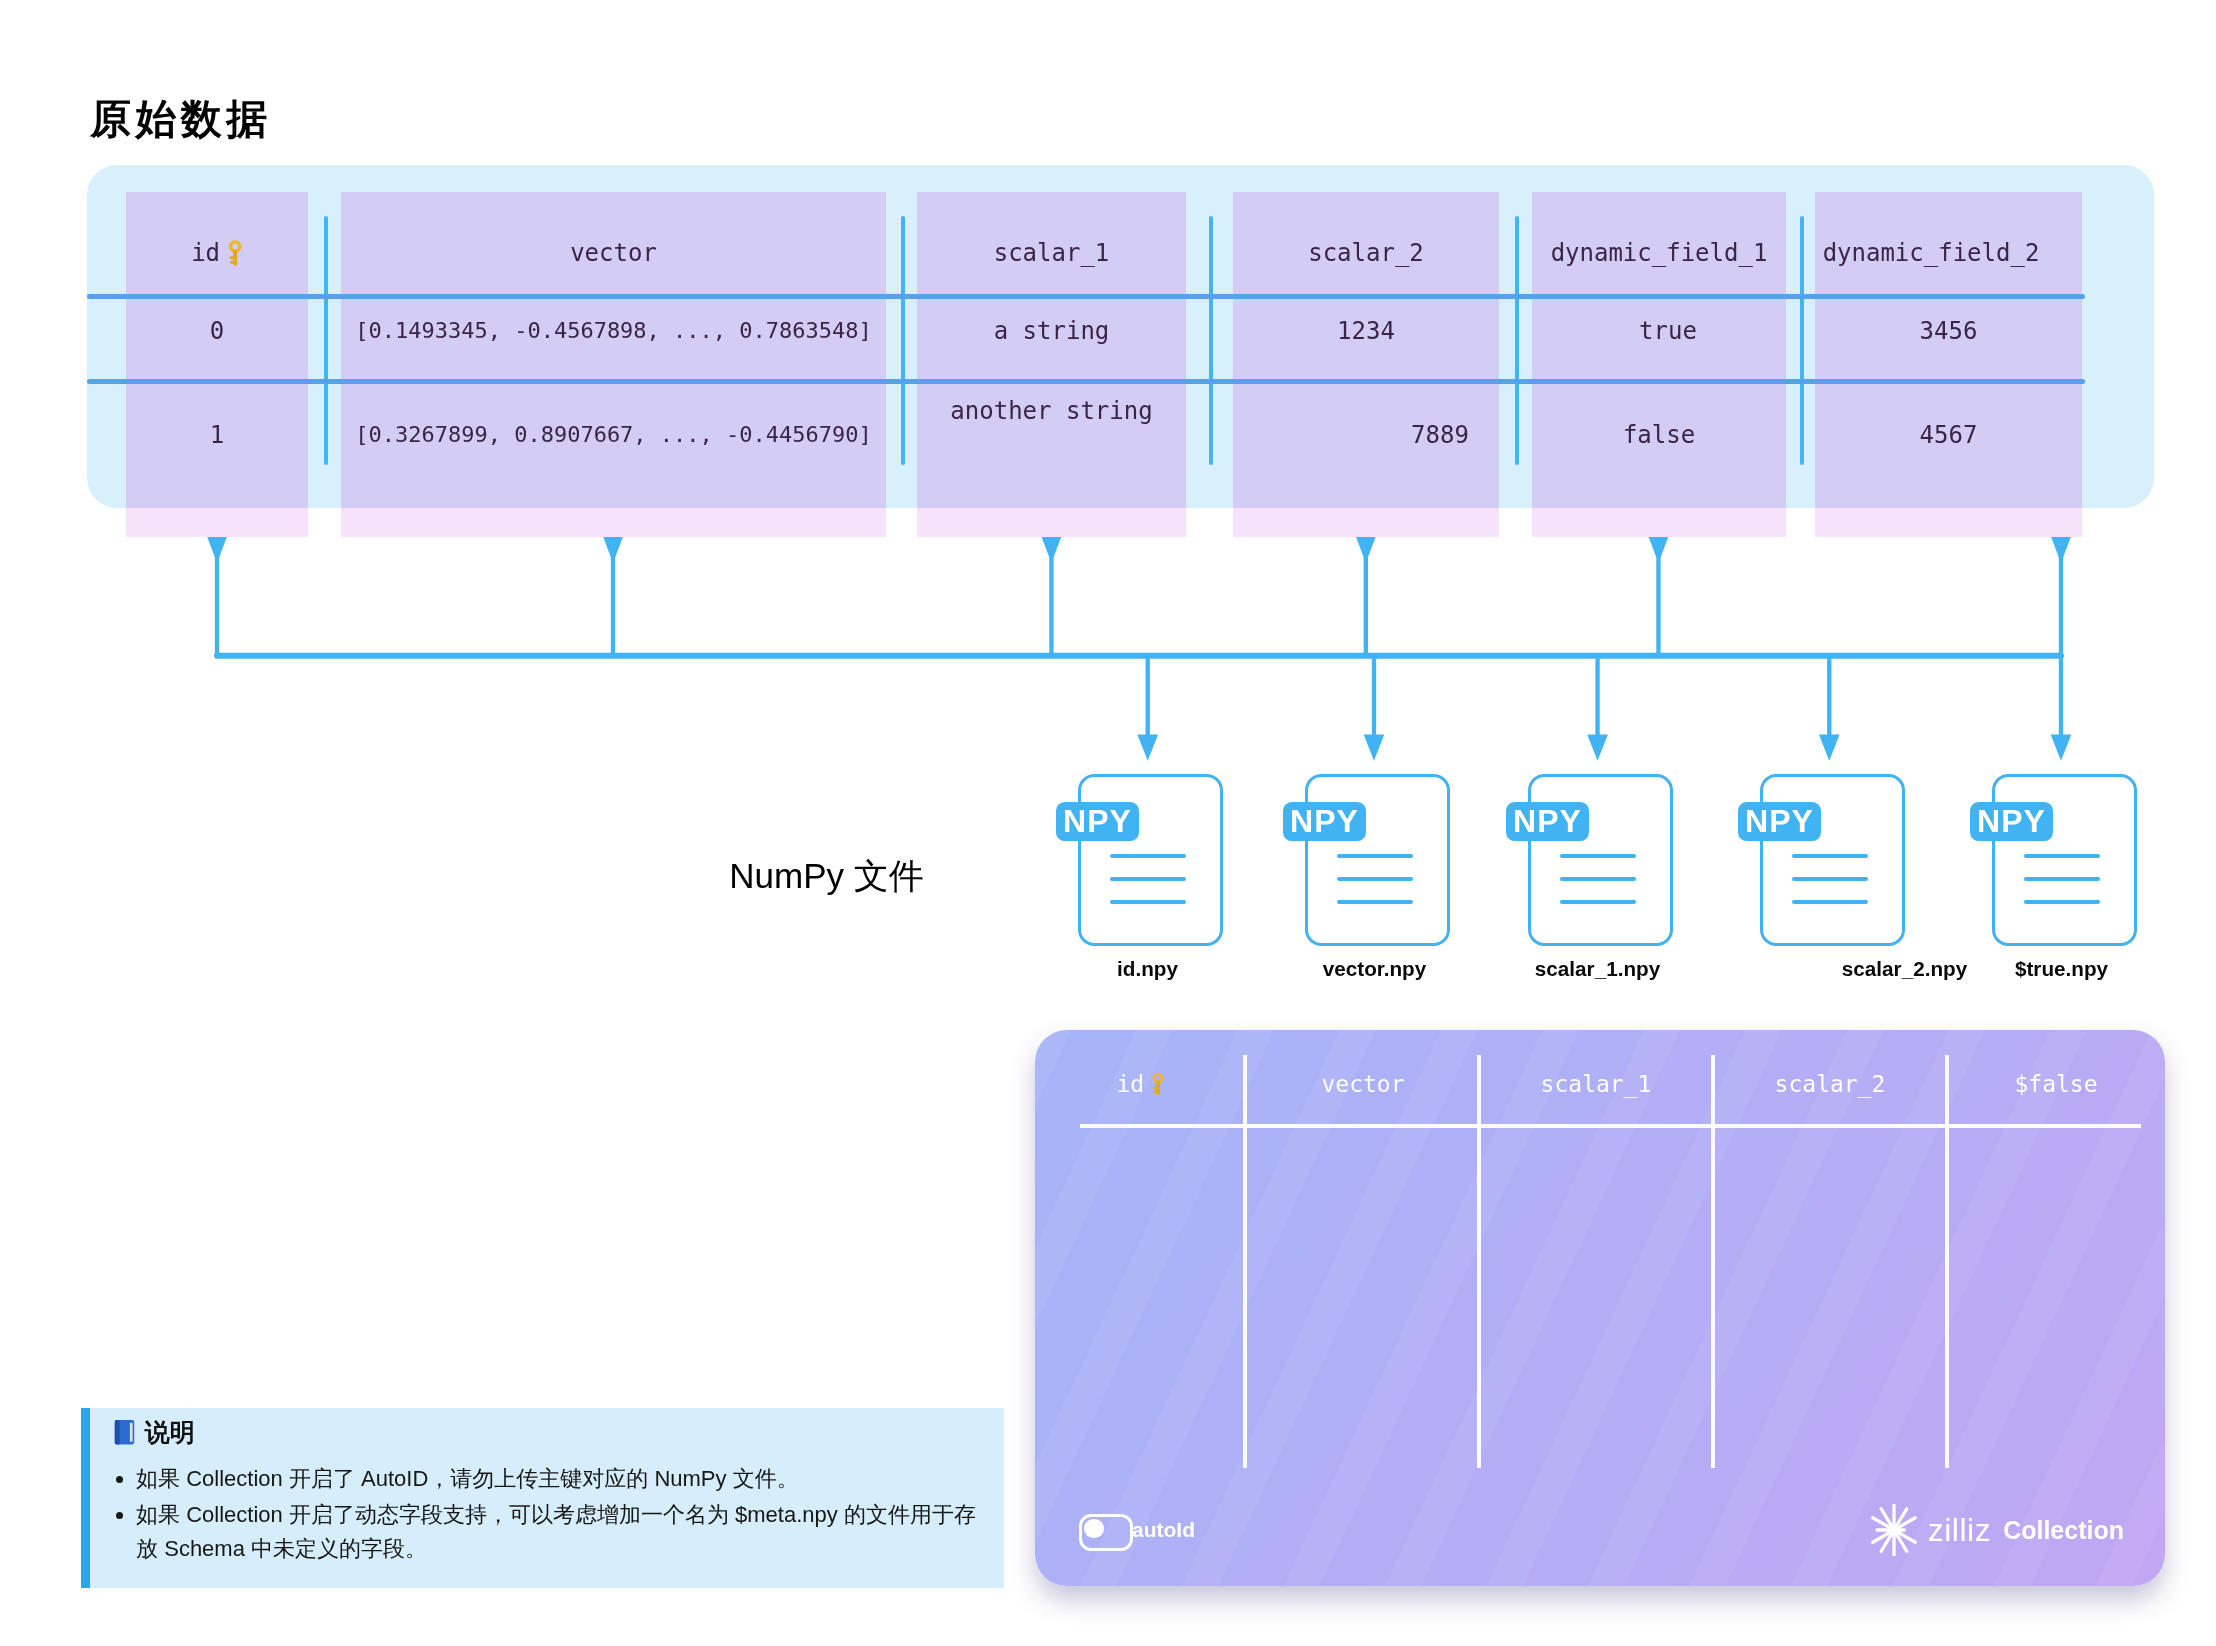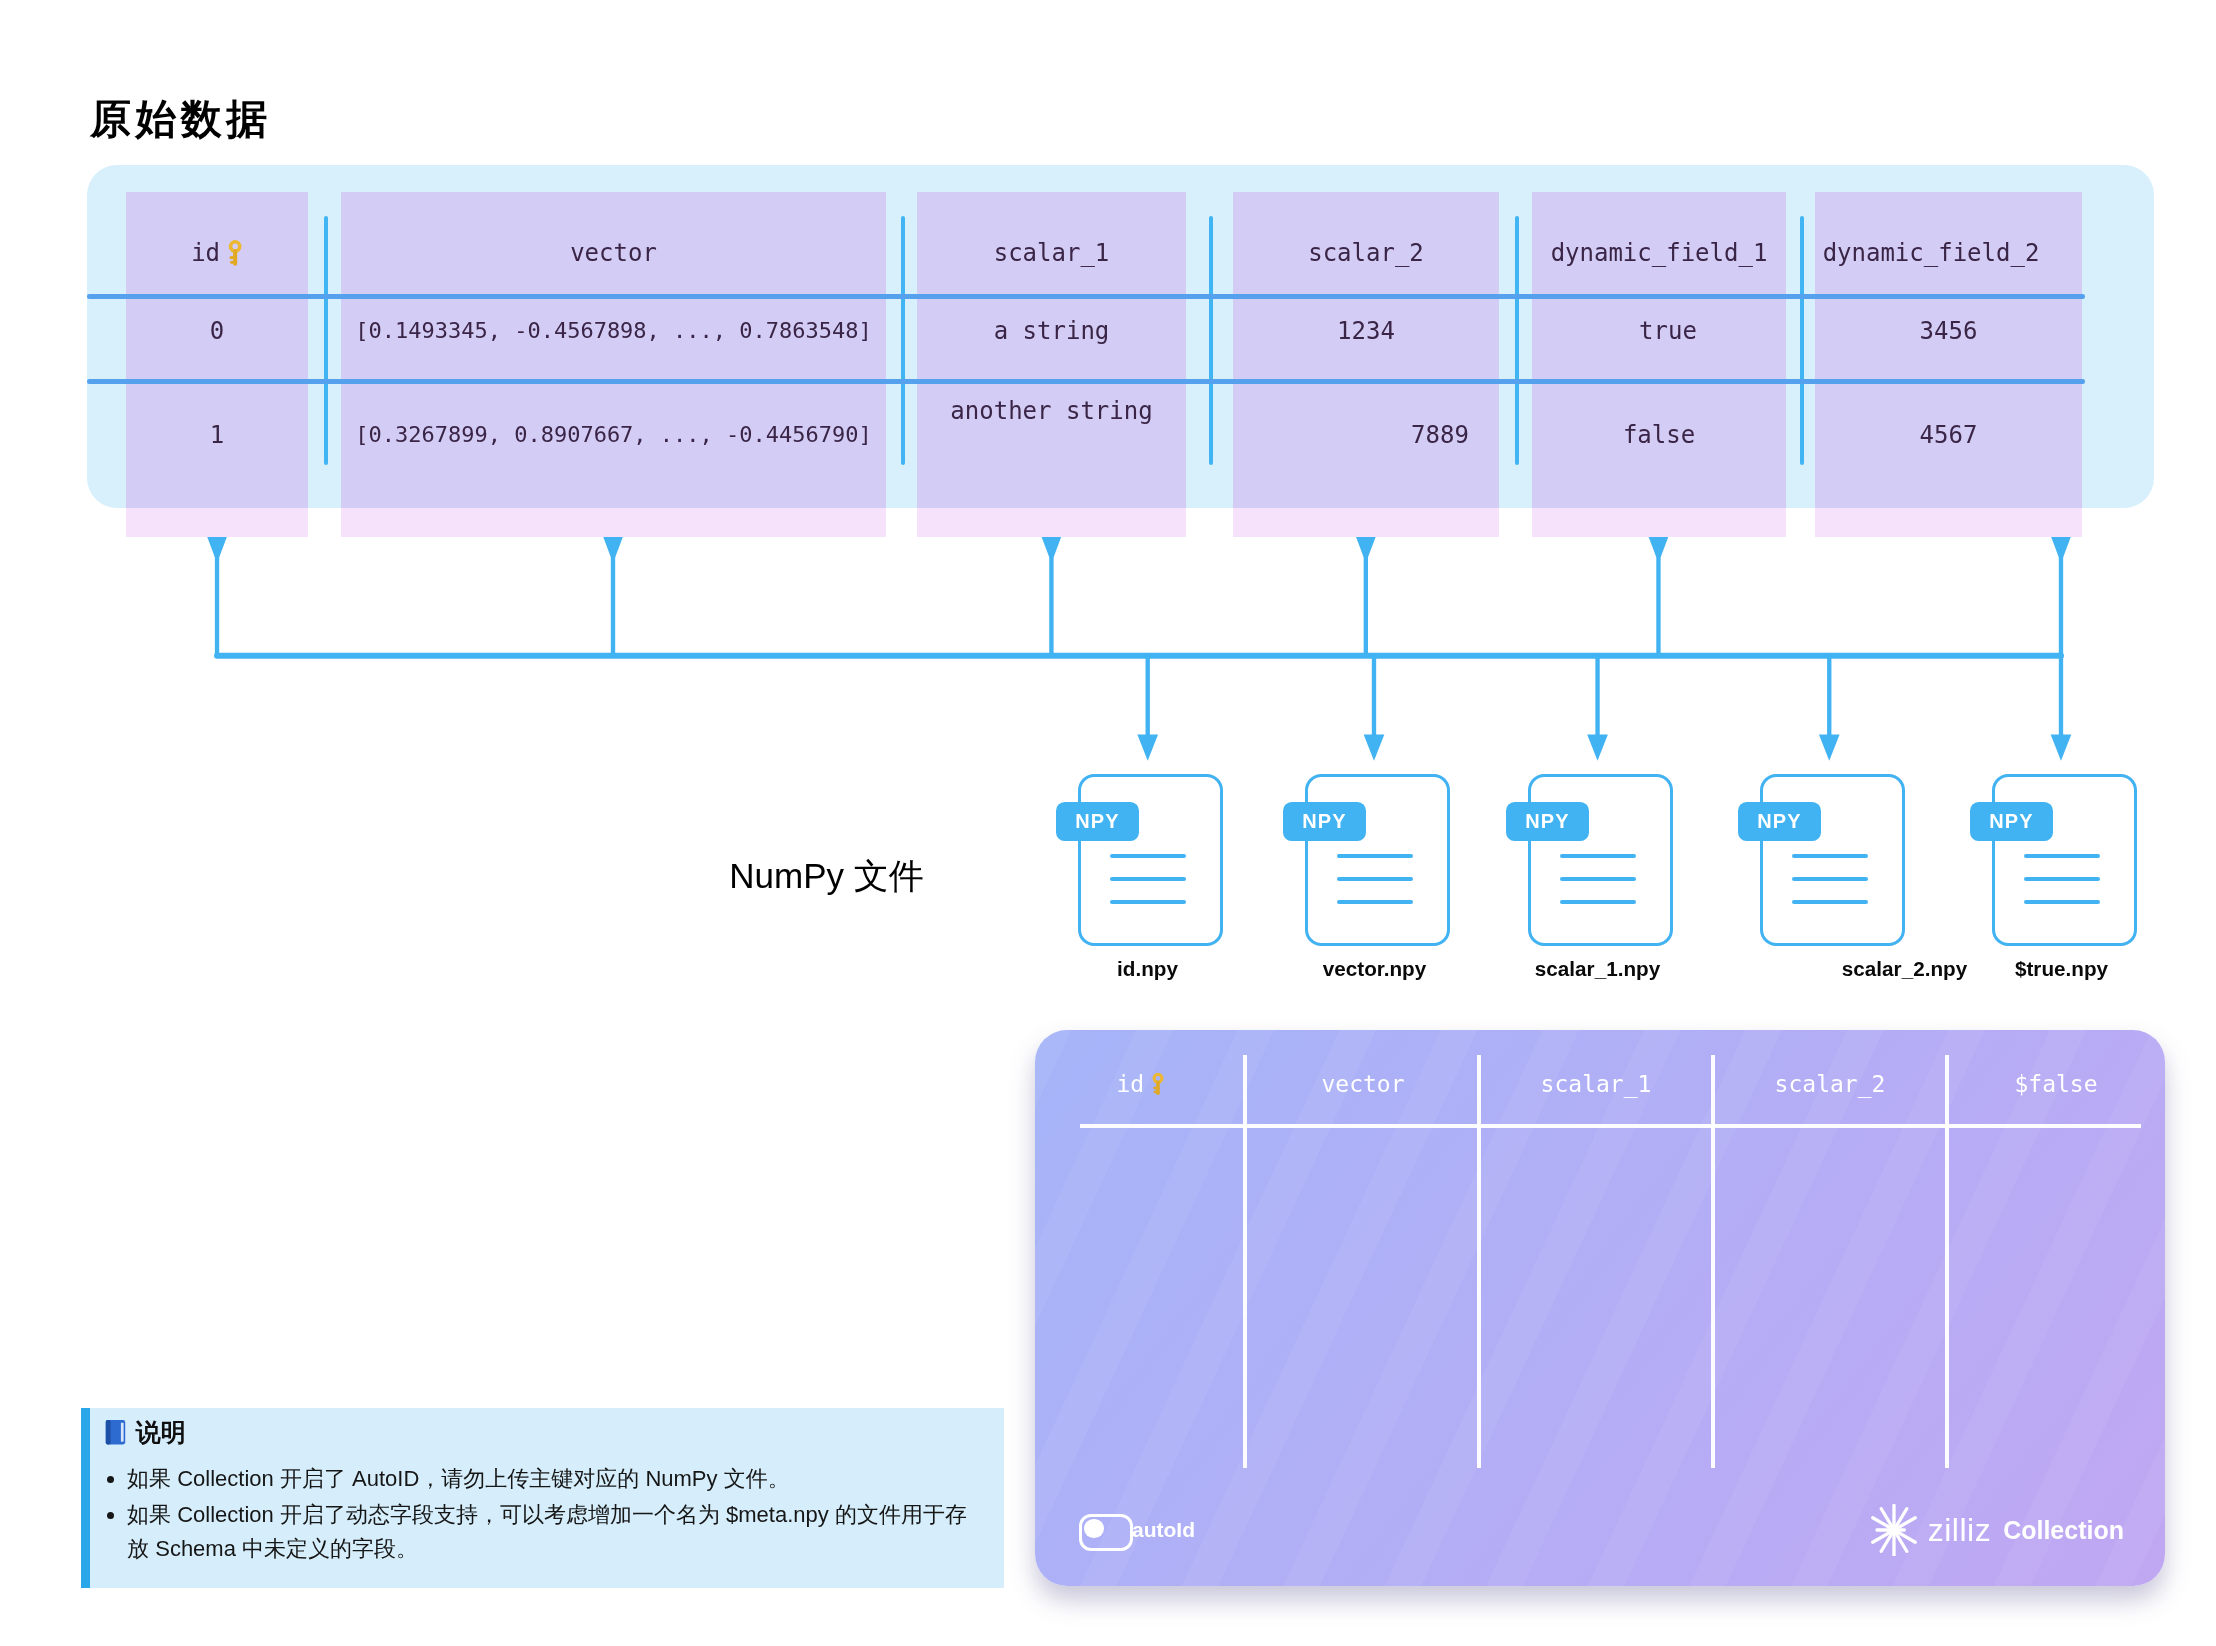--- a/index.html
+++ b/index.html
@@ -30,7 +30,7 @@
   .npy{position:absolute;top:774px;width:139px;height:166px;background:#fff;
        border:3.8px solid #41B2F2;border-radius:16.3px;}
   .npy-badge{position:absolute;left:-25px;top:25px;width:83px;height:39px;background:#41B2F2;
-             border-radius:8.7px;color:#fff;font-weight:700;font-size:20px;letter-spacing:1.1px;
+             border-radius:8.7px;color:#fff;font-weight:700;font-size:32px;letter-spacing:1.1px;
              display:flex;align-items:center;justify-content:center;}
   .fl{position:absolute;left:29px;width:76px;height:4.4px;background:#41B2F2;border-radius:2.2px;}
   .npy-name{position:absolute;top:957px;width:185px;text-align:center;font-size:20.7px;

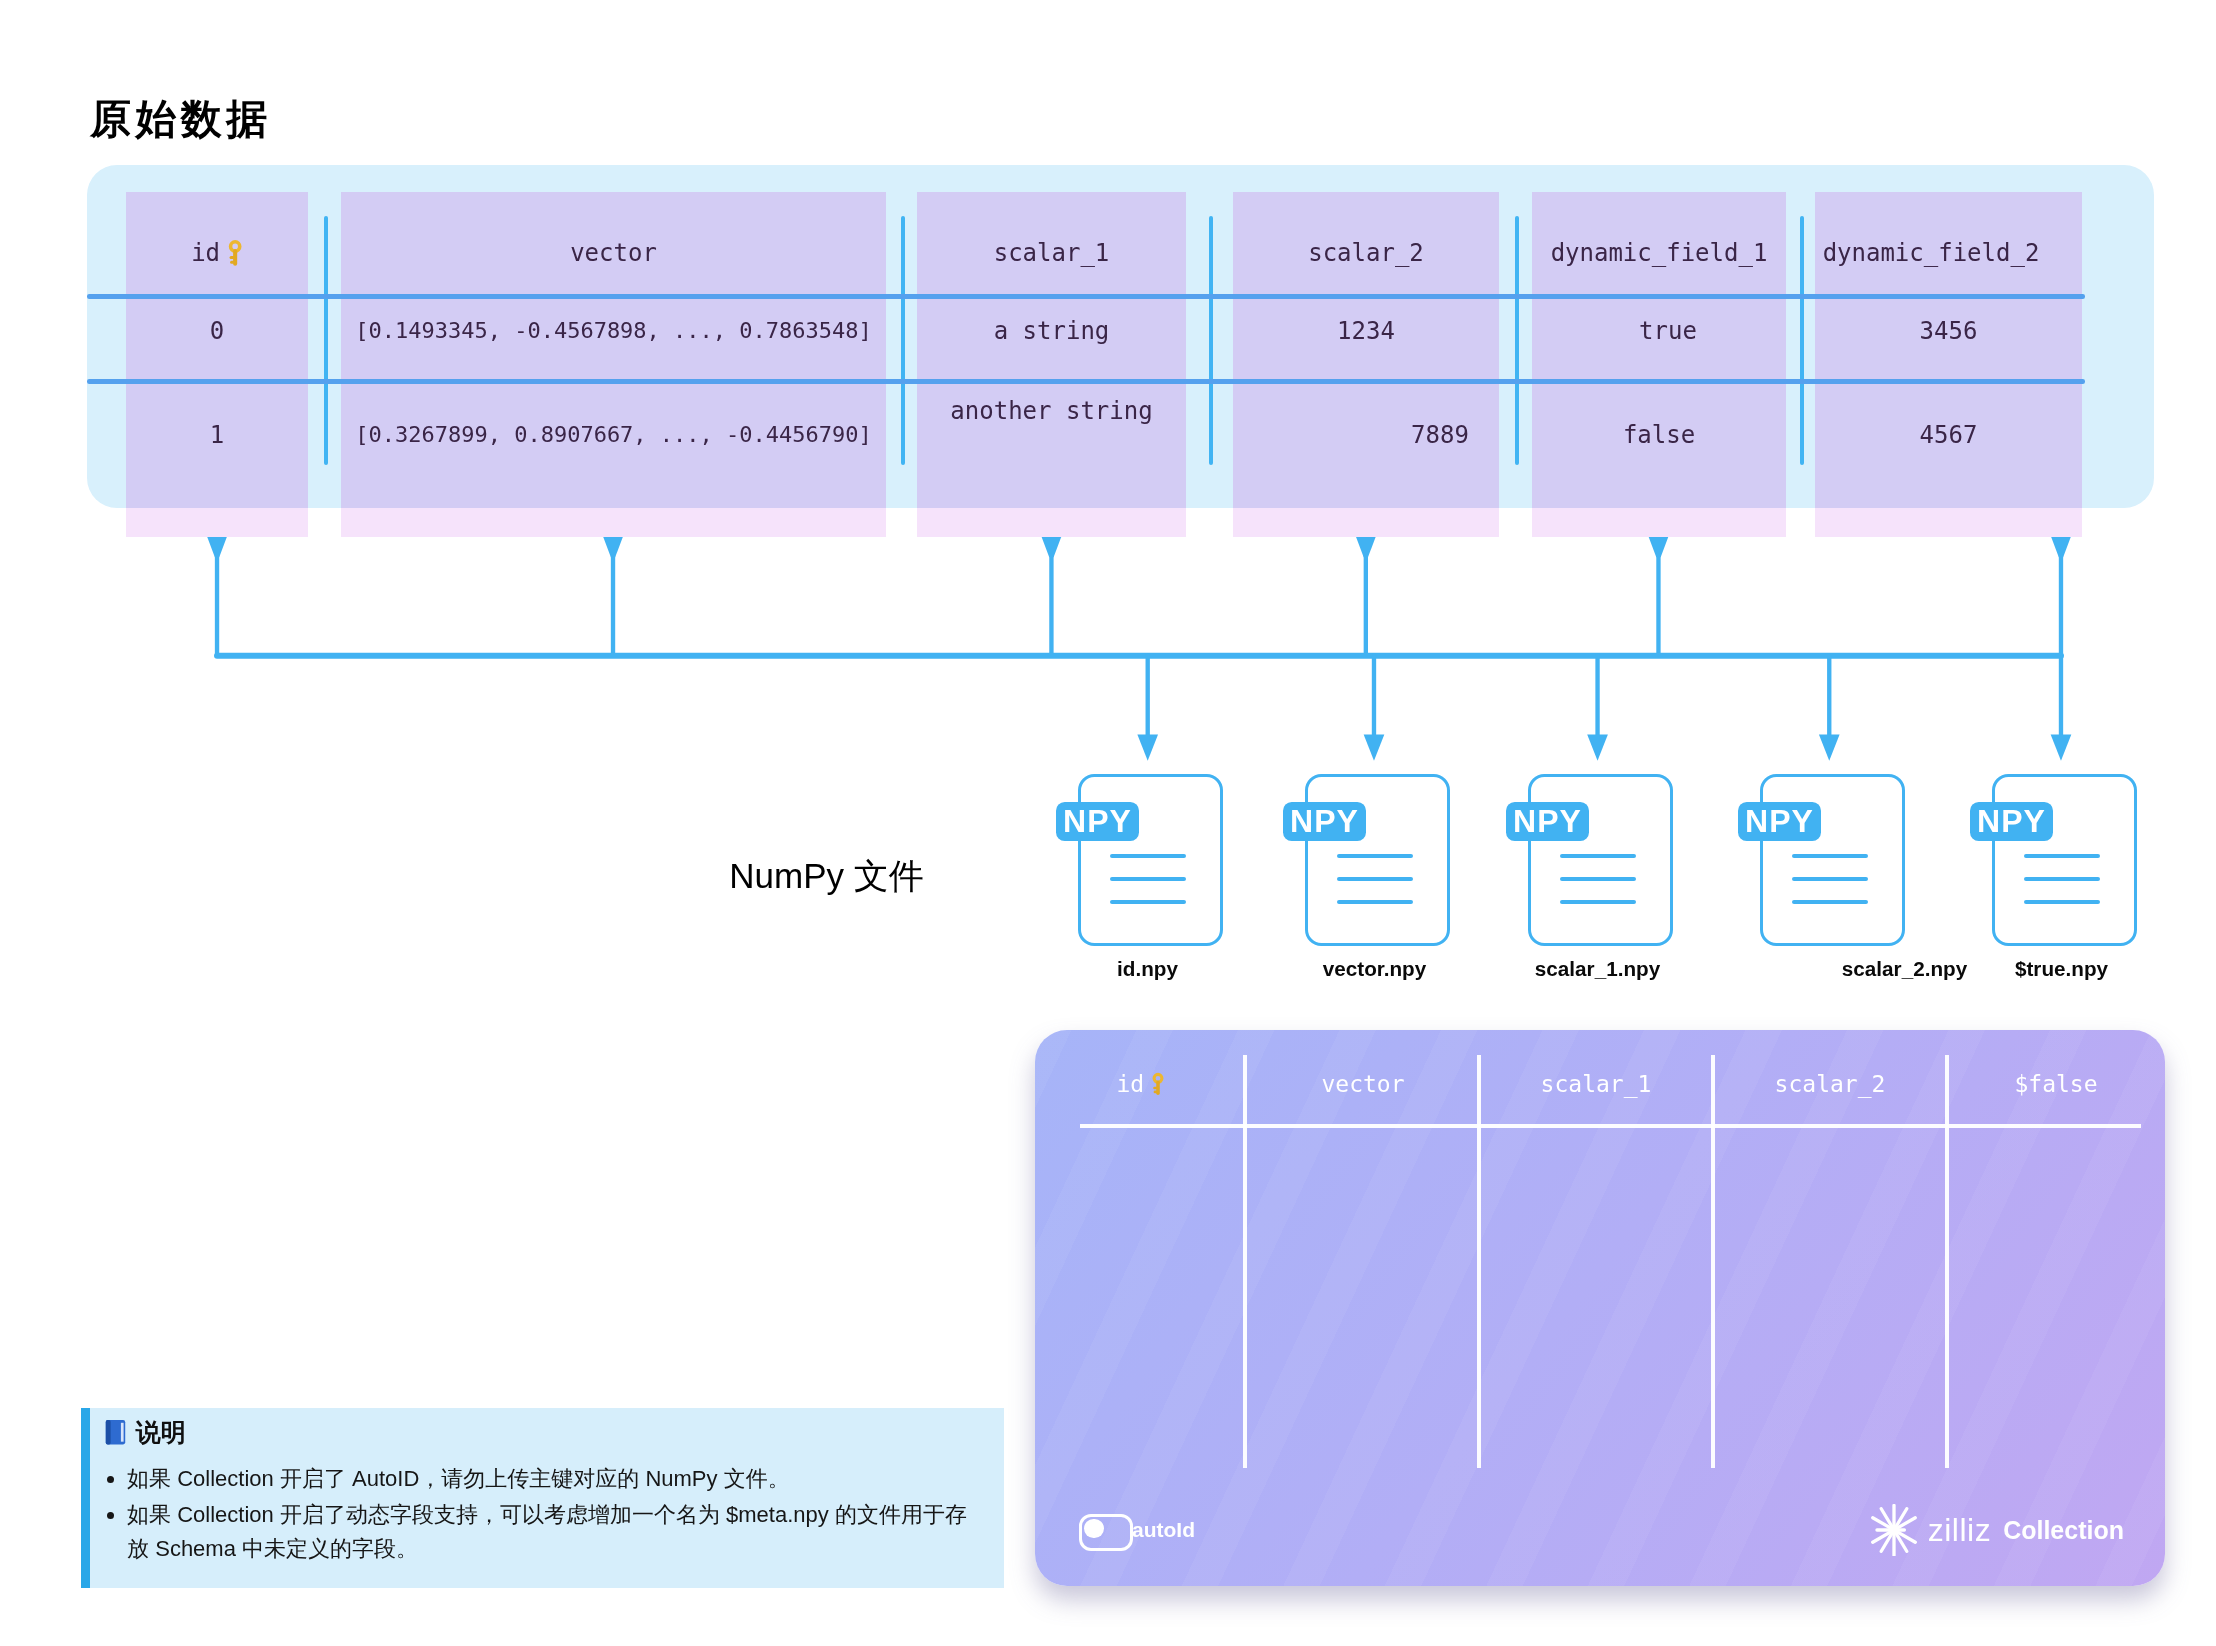--- a/index.html
+++ b/index.html
@@ -59,7 +59,7 @@
   
   .note{position:absolute;left:81px;top:1408px;width:923px;height:180px;background:#D6EEFB;}
   .note-stripe{position:absolute;left:0;top:0;bottom:0;width:8.7px;background:#2AA7E8;}
-  .note-inner{position:absolute;left:23px;top:7.6px;right:15.2px;}
+  .note-inner{position:absolute;left:32px;top:7.6px;right:15.2px;}
   .note-title-row{display:flex;align-items:center;gap:8.7px;}
   .note-title{font-size:25px;font-weight:700;color:#101010;}
   .note ul{margin:13px 0 0 1.1px;padding-left:22px;font-size:22px;line-height:34px;color:#161616;}

